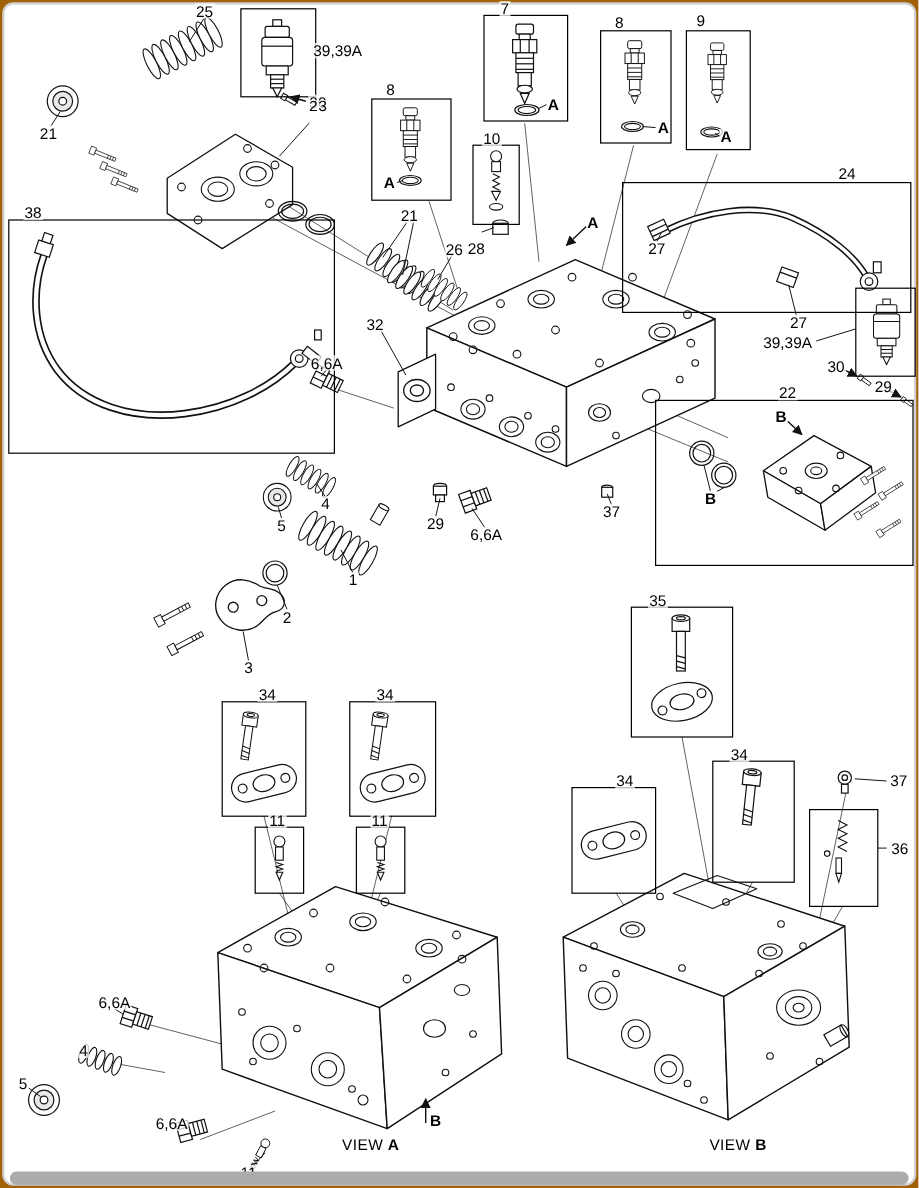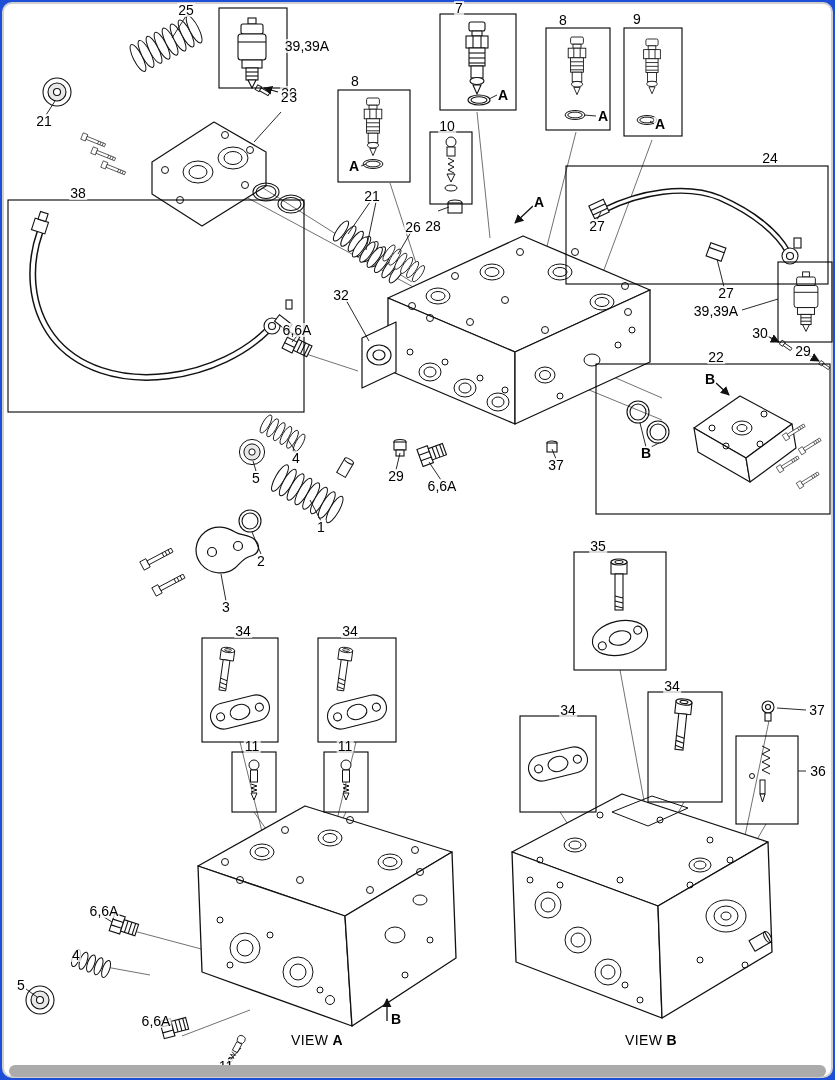--- a/index.html
+++ b/index.html
@@ -3,7 +3,7 @@
 <meta charset="utf-8">
 <style>
   html,body{margin:0;padding:0;background:#e9e9e9;}
-  .page{position:relative;width:835px;height:1080px;background:#1d4ed8;overflow:hidden;
+  .page{position:relative;width:835px;height:1080px;background:#a16207;overflow:hidden;
         font-family:"Liberation Sans",sans-serif;}
   .frame{position:absolute;inset:2px;border:2px solid #cfcfcf;border-radius:10px;background:#ffffff;}
   .diagram-svg{position:absolute;left:0;top:0;}

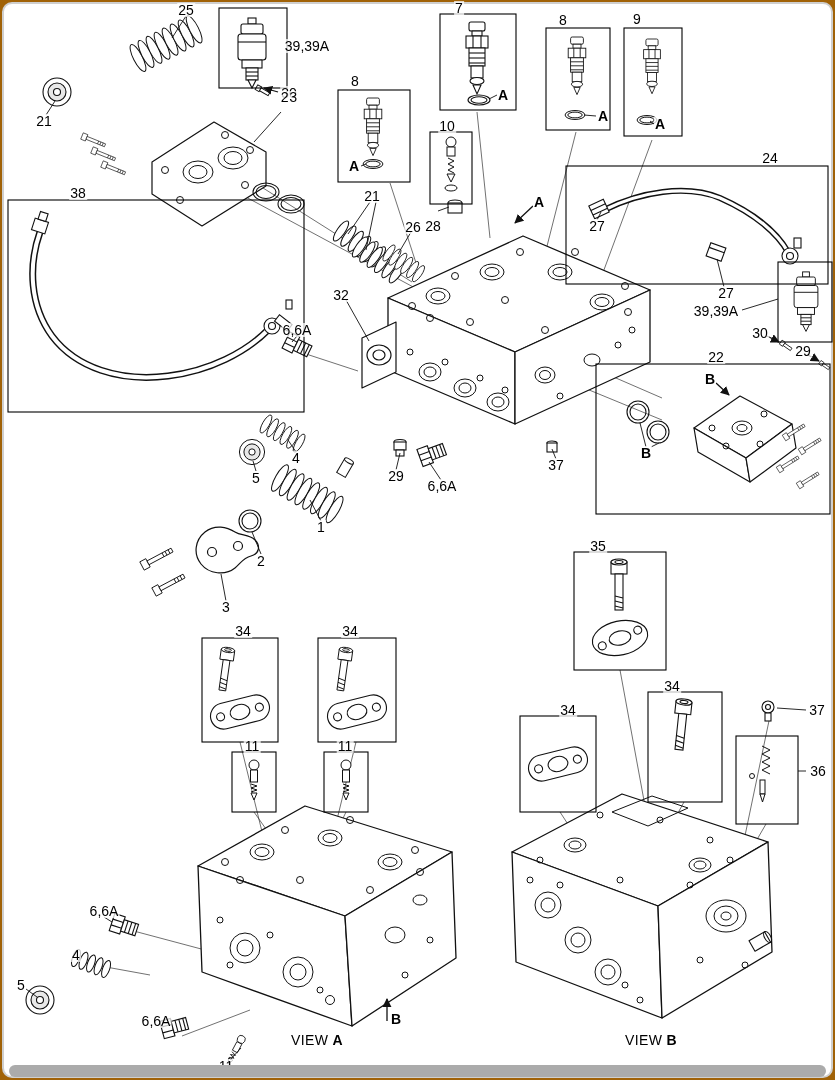--- a/index.html
+++ b/index.html
@@ -616,7 +616,7 @@
       <div class="callout" style="left: 289px; top: 93px;">30</div>
       <div class="callout" style="left: 44px; top: 121px;">21</div>
       <div class="callout" style="left: 289px; top: 98px; font-family: Liberation Mono, monospace;">23</div>
-      <div class="callout" style="left: 30px; top: 193px; margin-left: 48px;">38</div>
+      <div class="callout" style="left: 30px; top: 193px;">38</div>
       <div class="callout" style="left: 459px; top: 8px;">7</div>
       <div class="callout b" style="left: 503px; top: 95px;">A</div>
       <div class="callout" style="left: 355px; top: 81px;">8</div>

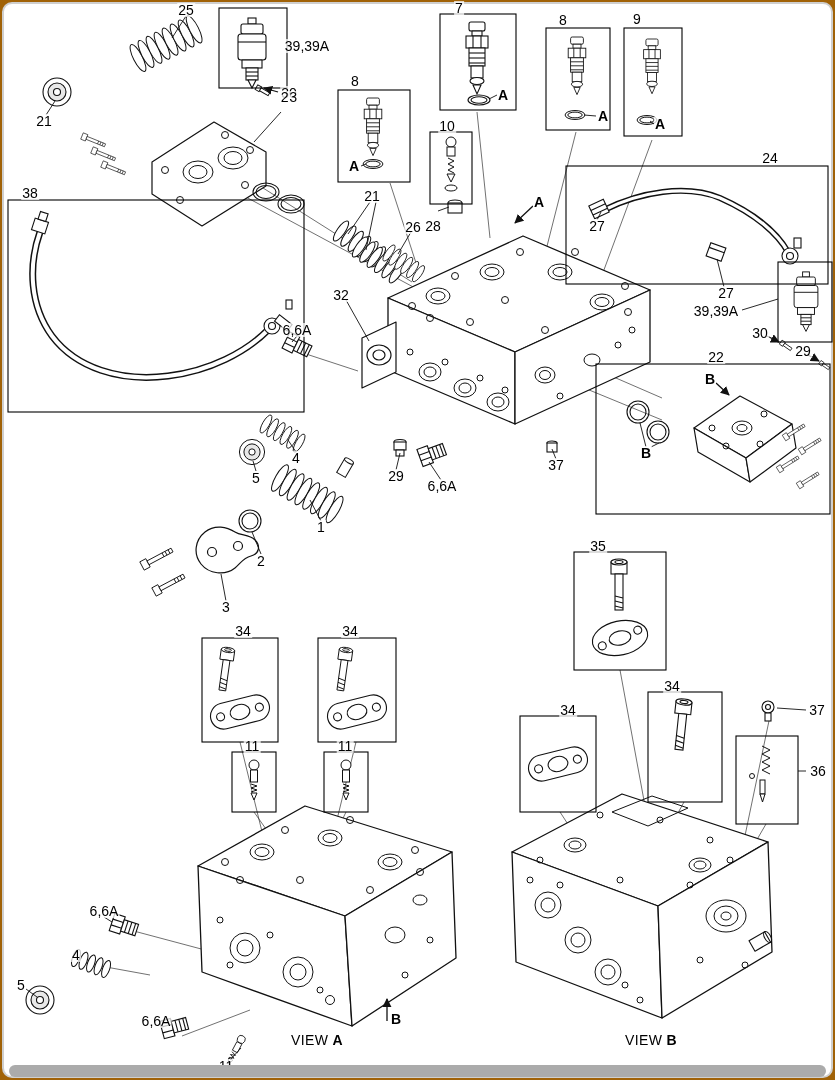--- a/index.html
+++ b/index.html
@@ -13,7 +13,7 @@
   .callout{position:absolute;transform:translate(-50%,-50%);font-size:14px;line-height:1;
         color:#000;white-space:nowrap;background:rgba(255,255,255,.75);padding:0 1px;}
   .callout.b{font-weight:700;}
-  .callout.view{font-size:14px;letter-spacing:.4px;background:transparent;}
+  .callout.view{font-size:14px;letter-spacing:.4px;background:transparent;margin-left:20px;}
   .callout.view b{font-weight:700;}
 </style>
 </head>

